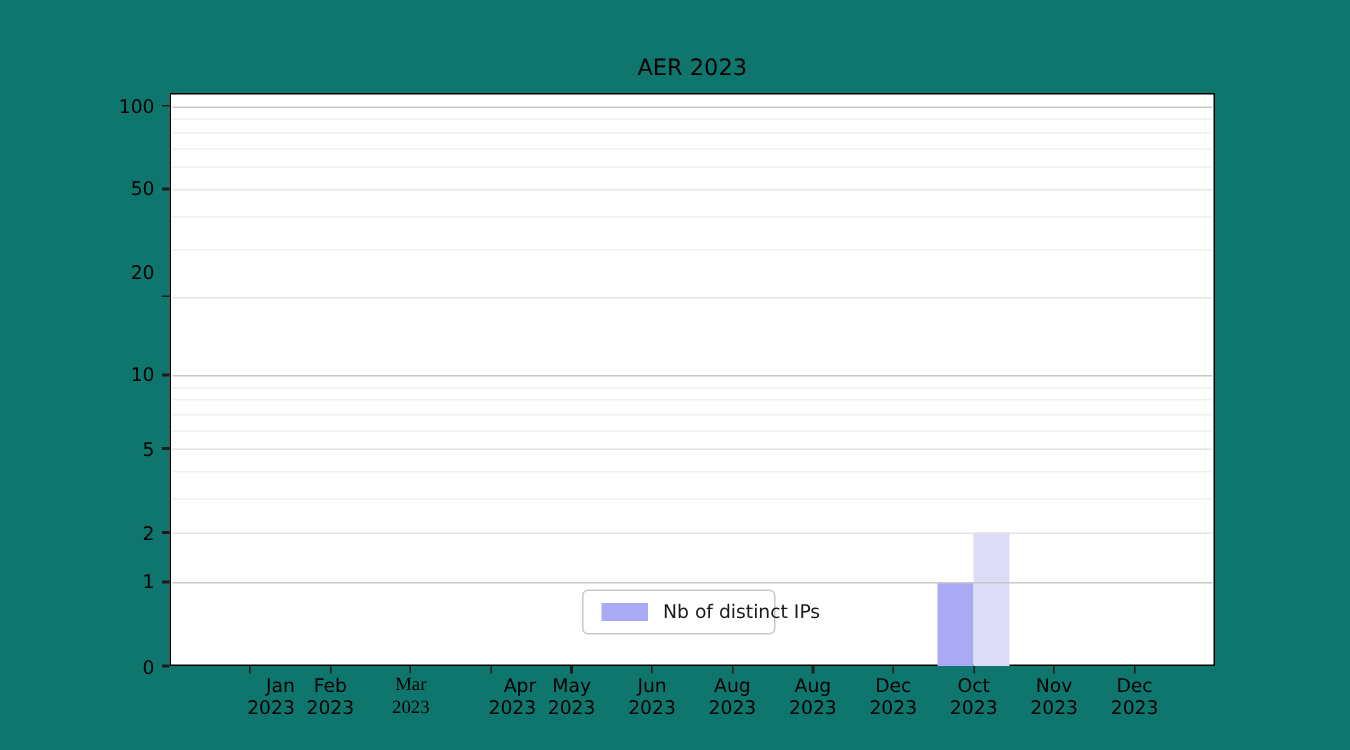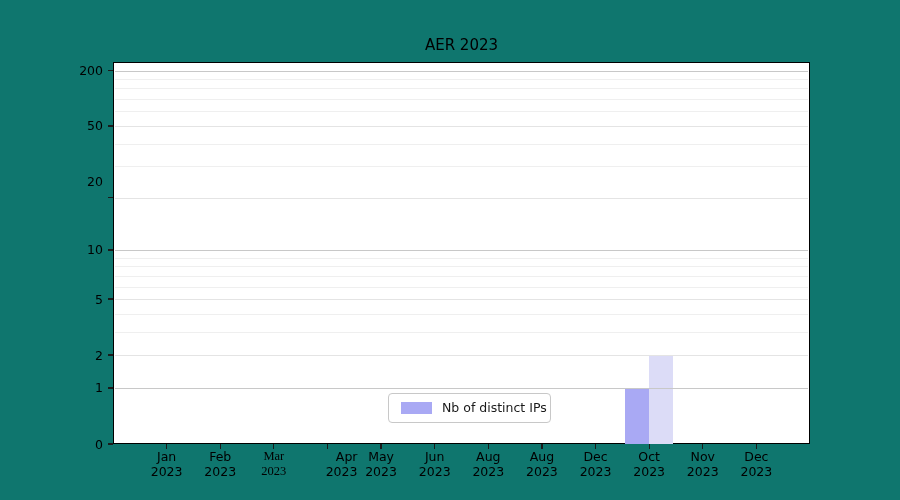--- a/index.html
+++ b/index.html
@@ -146,7 +146,7 @@
     <div class="ytick-mark" style="top: 125.23px;"></div>
     <div class="ytick-label" style="top: 119.38px;">50</div>
     <div class="ytick-mark" style="top: 69.9449px;"></div>
-    <div class="ytick-label" style="top: 64.0949px;">200</div>
+    <div class="ytick-label" style="top: 64.0949px;">100</div>
     <div class="xtick-mark" style="left: 165.965px;"></div>
     <div class="xtick-label" style="left: 136.615px;">Jan
 2023</div>

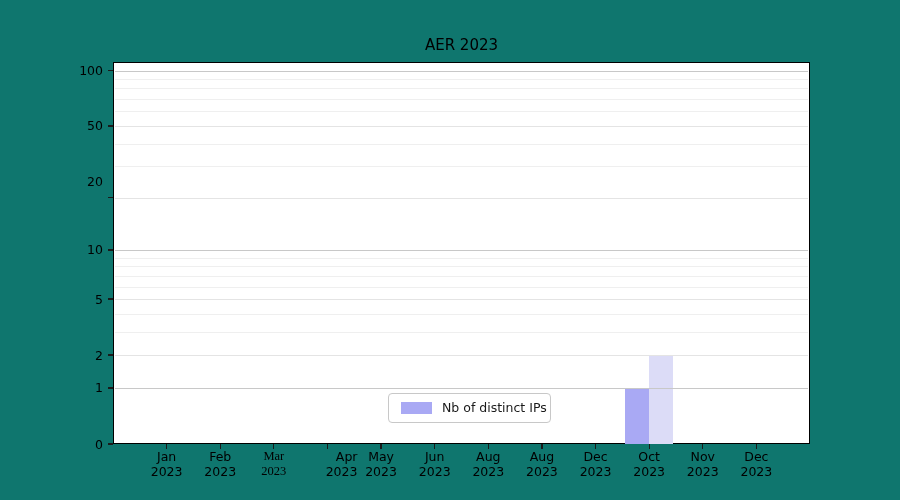--- a/index.html
+++ b/index.html
@@ -72,7 +72,7 @@
   .legend{
     position:absolute;
     left:388px;top:393px;
-    width:163px;
+    width:129px;
     box-sizing:border-box;
     border:1px solid #c8c8c8;
     border-radius:4px;

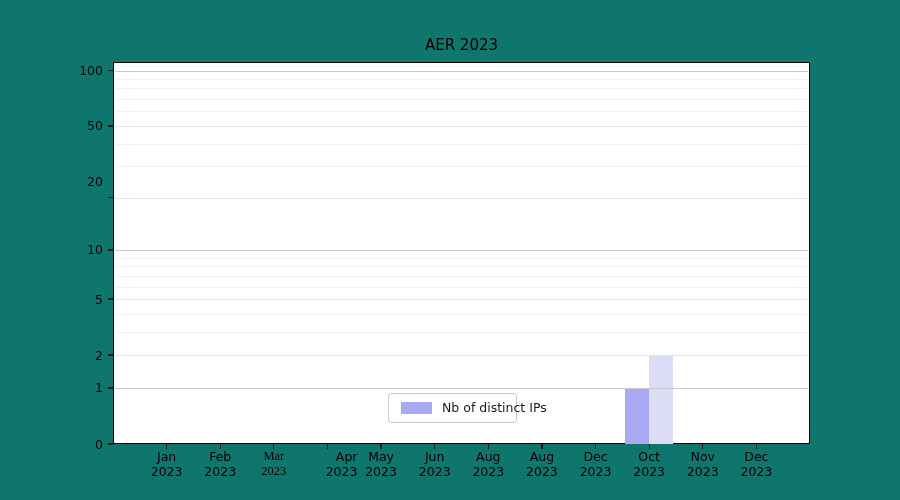--- a/index.html
+++ b/index.html
@@ -148,7 +148,7 @@
     <div class="ytick-mark" style="top: 69.9449px;"></div>
     <div class="ytick-label" style="top: 64.0949px;">100</div>
     <div class="xtick-mark" style="left: 165.965px;"></div>
-    <div class="xtick-label" style="left: 136.615px;">Jan
+    <div class="xtick-label" style="left: 136.615px; text-align: right;">Jan
 2023</div>
     <div class="xtick-mark" style="left: 219.581px;"></div>
     <div class="xtick-label" style="left: 190.231px;">Feb

